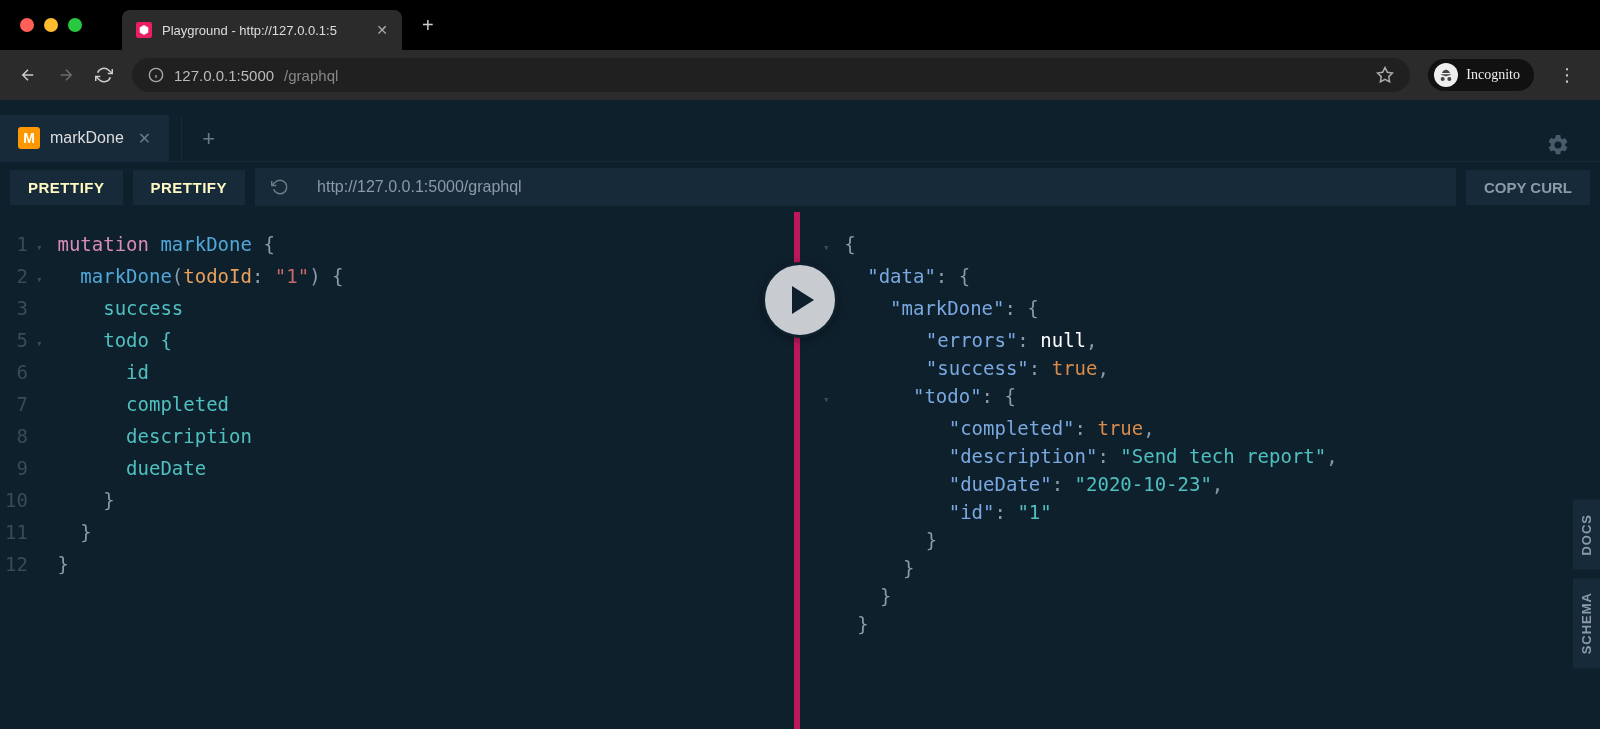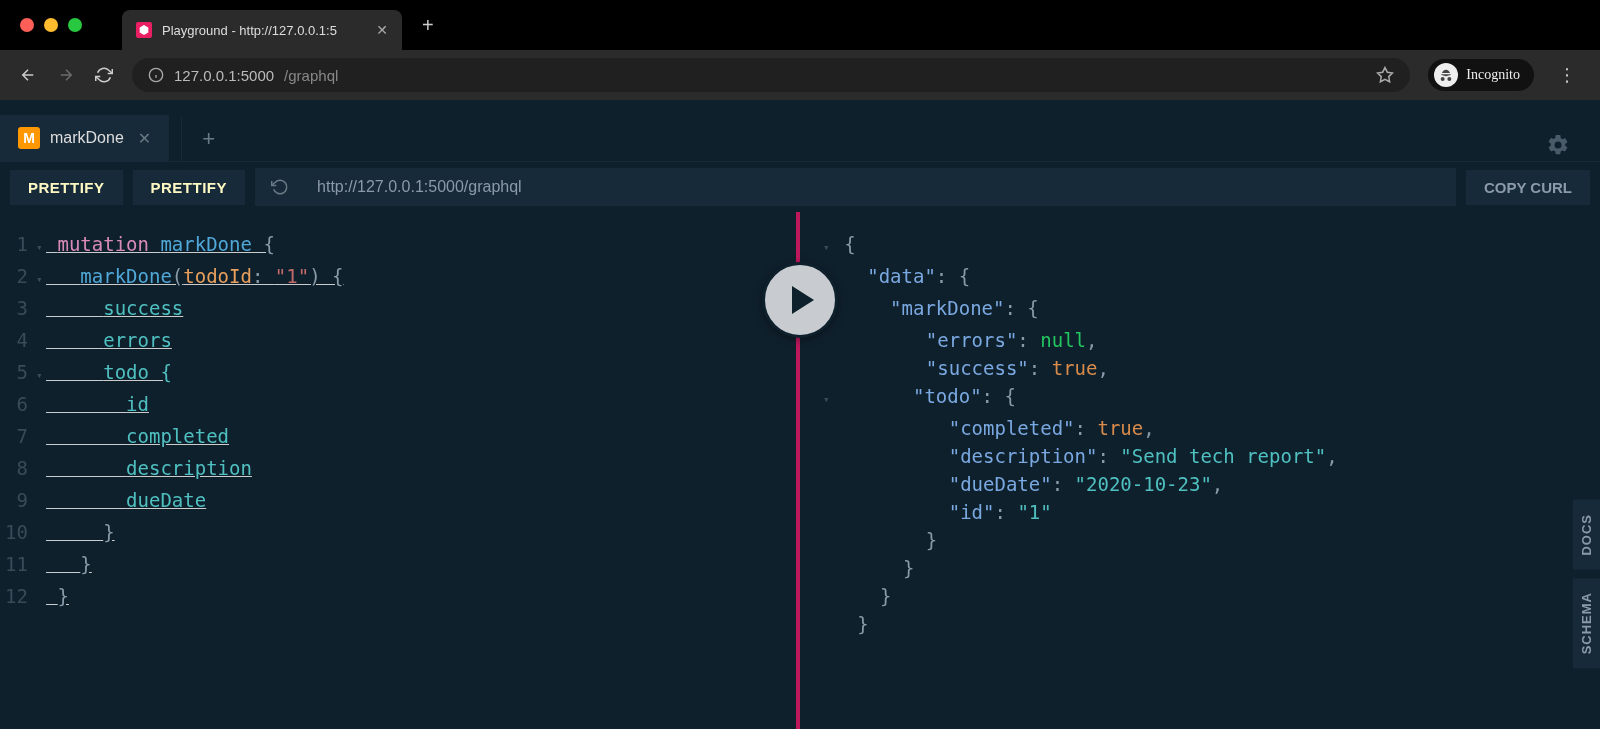--- a/index.html
+++ b/index.html
@@ -142,7 +142,7 @@
       font-size: 19px;
       line-height: 28px;
     }
-    .editor { border-right: 4px solid #be185d; text-decoration: underline; }
+    .editor { border-right: 6px solid #be185d; }
     .gutter {
       display:inline-block; width:36px; text-align:right; color:#3a4a58; padding-right:8px;
       user-select:none;

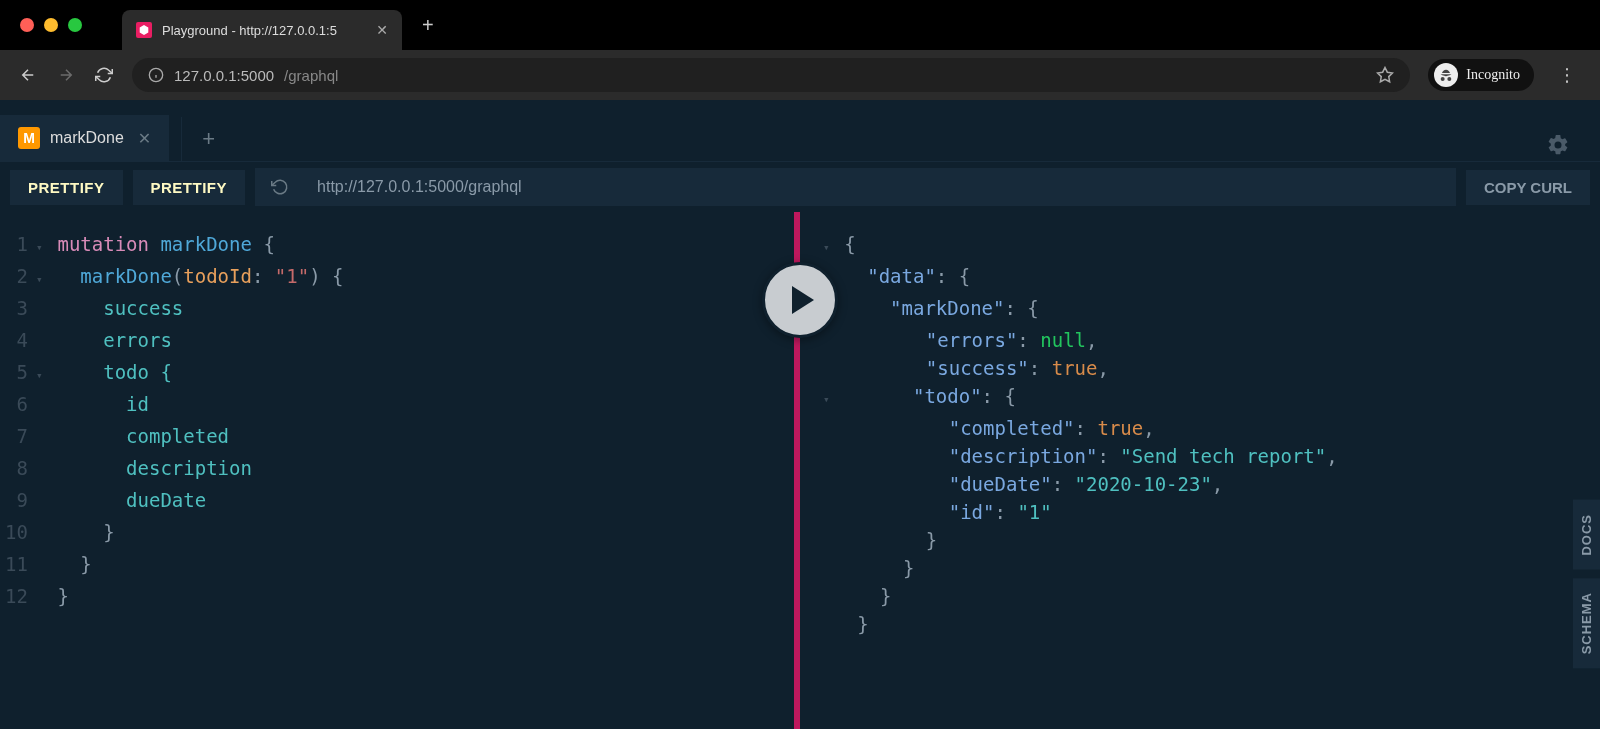--- a/index.html
+++ b/index.html
@@ -277,7 +277,6 @@
       <div class="line"><span class="gutter">1</span><span class="fold">▾</span> <span class="kw">mutation</span> <span class="name">markDone</span><span class="punc"> {</span></div>
       <div class="line"><span class="gutter">2</span><span class="fold">▾</span>   <span class="name">markDone</span><span class="punc">(</span><span class="arg">todoId</span><span class="punc">: </span><span class="val-str">"1"</span><span class="punc">) {</span></div>
       <div class="line"><span class="gutter">3</span><span class="fold"> </span>     <span class="key">success</span></div>
-      <div class="line"><span class="gutter">4</span><span class="fold"> </span>     <span class="key">errors</span></div>
       <div class="line"><span class="gutter">5</span><span class="fold">▾</span>     <span class="key">todo {</span></div>
       <div class="line"><span class="gutter">6</span><span class="fold"> </span>       <span class="key">id</span></div>
       <div class="line"><span class="gutter">7</span><span class="fold"> </span>       <span class="key">completed</span></div>

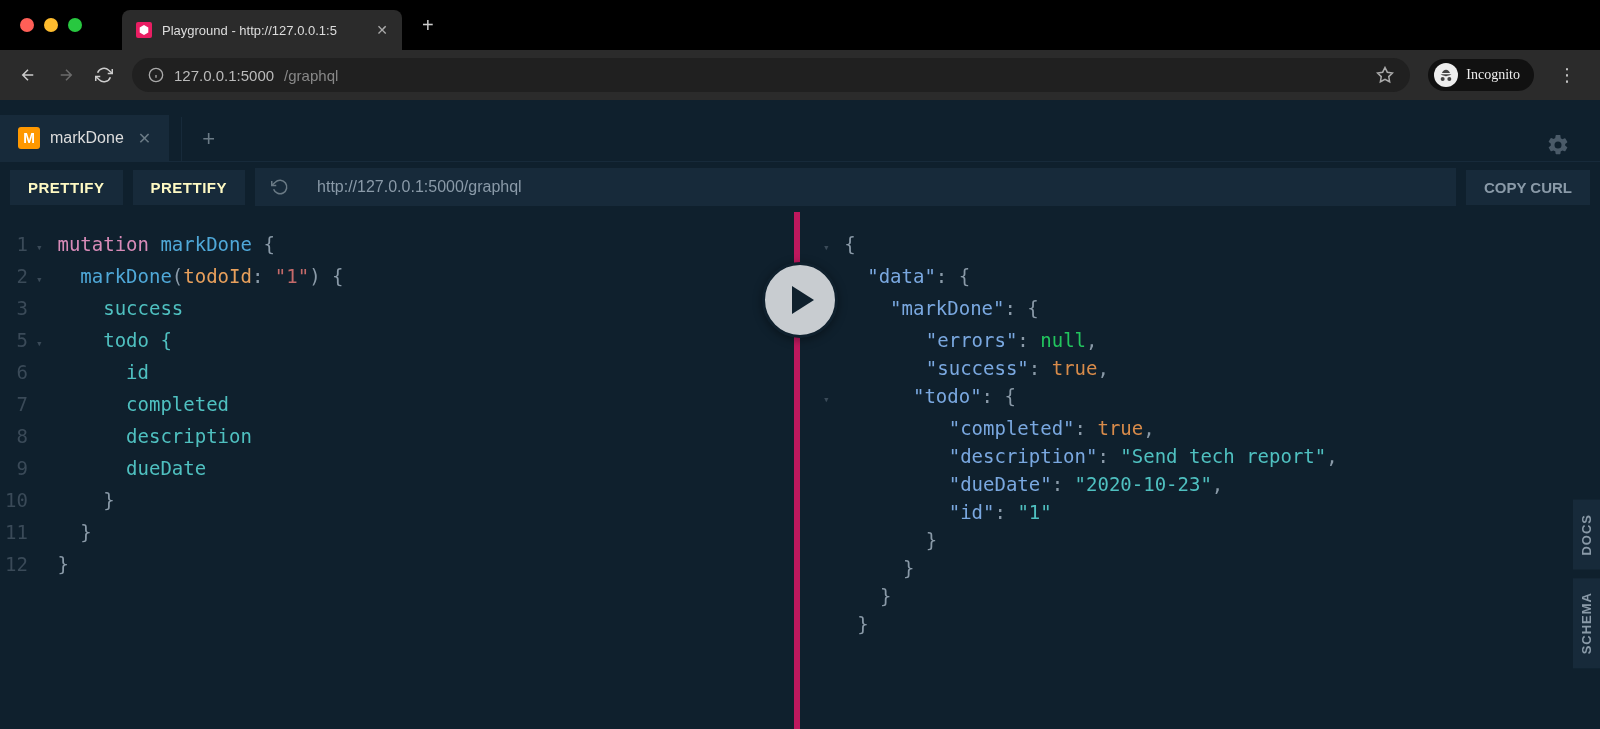--- a/index.html
+++ b/index.html
@@ -159,7 +159,7 @@
 
     .r-key { color:#7aa8e0; }
     .r-str { color:#4fc0c0; }
-    .r-null { color:#22c55e;margin-top:12px; }
+    .r-null { color:#ffffff;margin-top:12px; }
     .r-bool { color:#d88b4a; }
     .r-punc { color:#8a9aa8; }
 

